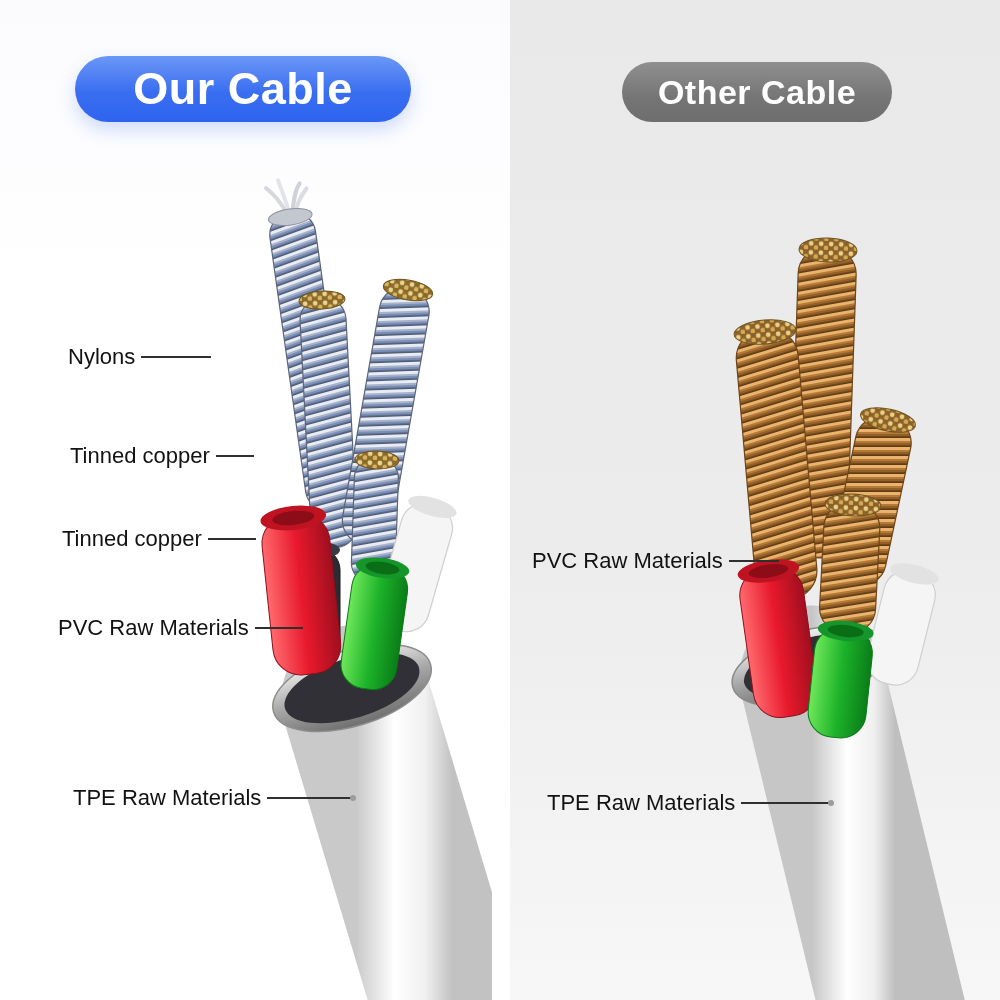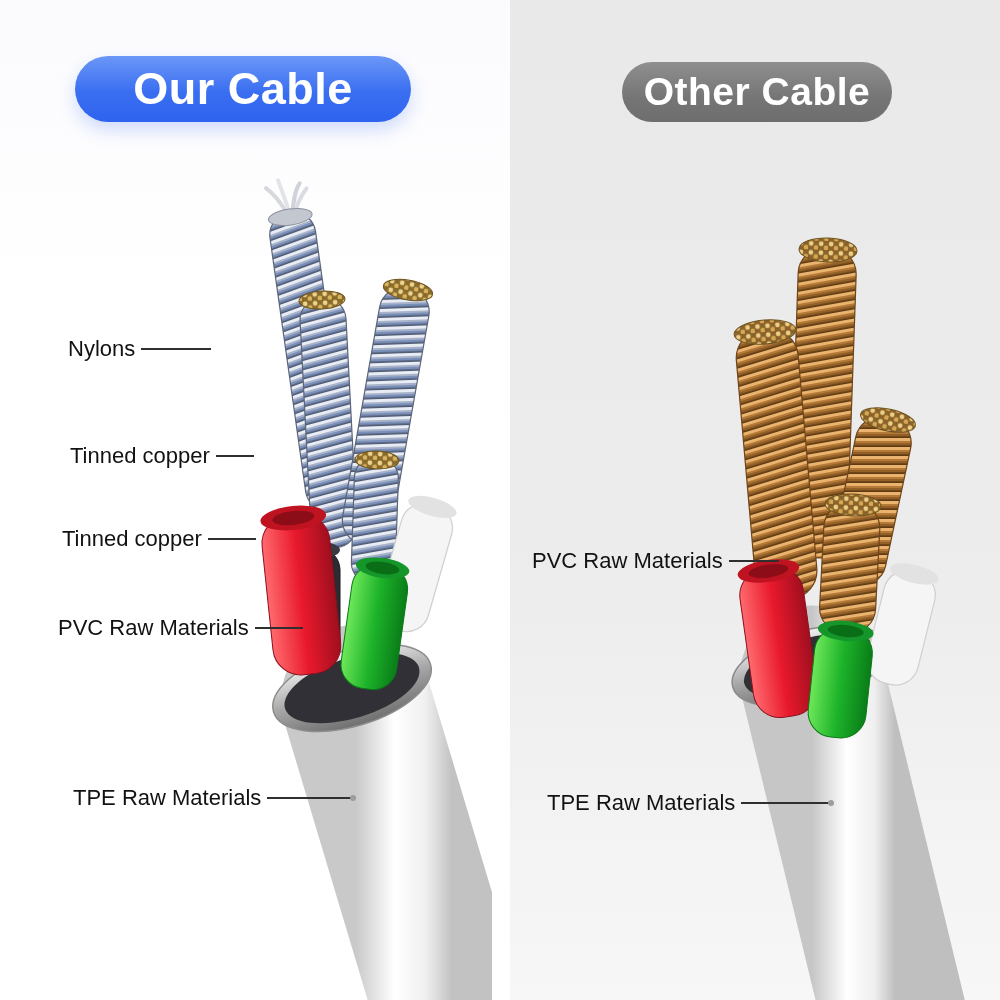--- a/index.html
+++ b/index.html
@@ -12,7 +12,7 @@
   .pill.blue{left:75px;top:56px;width:336px;height:66px;font-size:45px;
      background:linear-gradient(180deg,#6b97f7 0%,#3a6ef1 55%,#2e63ef 100%);
      box-shadow:0 8px 18px rgba(46,99,239,.22);}
-  .pill.gray{left:112px;top:62px;width:270px;height:60px;font-size:39px;
+  .pill.gray{left:112px;top:62px;width:270px;height:60px;font-size:34px;
      background:linear-gradient(180deg,#8f8f8f 0%,#757575 60%,#6e6e6e 100%);}
   .callout{position:absolute;display:flex;align-items:center;white-space:nowrap;font-size:22px;color:#121212;}
   .leader{position:relative;height:2px;background:#2f2f2f;margin-left:6px;}

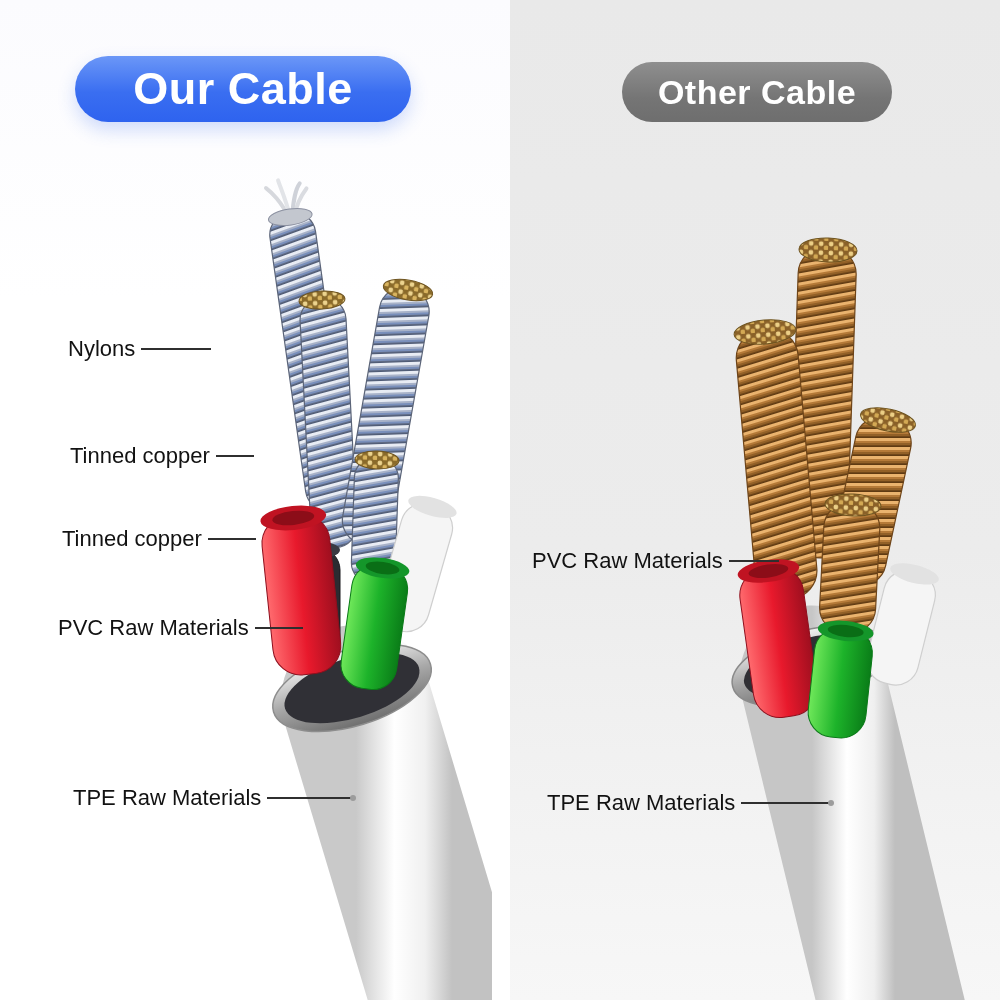--- a/index.html
+++ b/index.html
@@ -122,7 +122,7 @@
 
     <div class="pill blue">Our Cable</div>
 
-    <div class="callout" style="left:68px;top:336px;">
+    <div class="callout" style="left:68px;top:344px;">
       <span>Nylons</span>
       <span class="leader w70"></span>
     </div>

